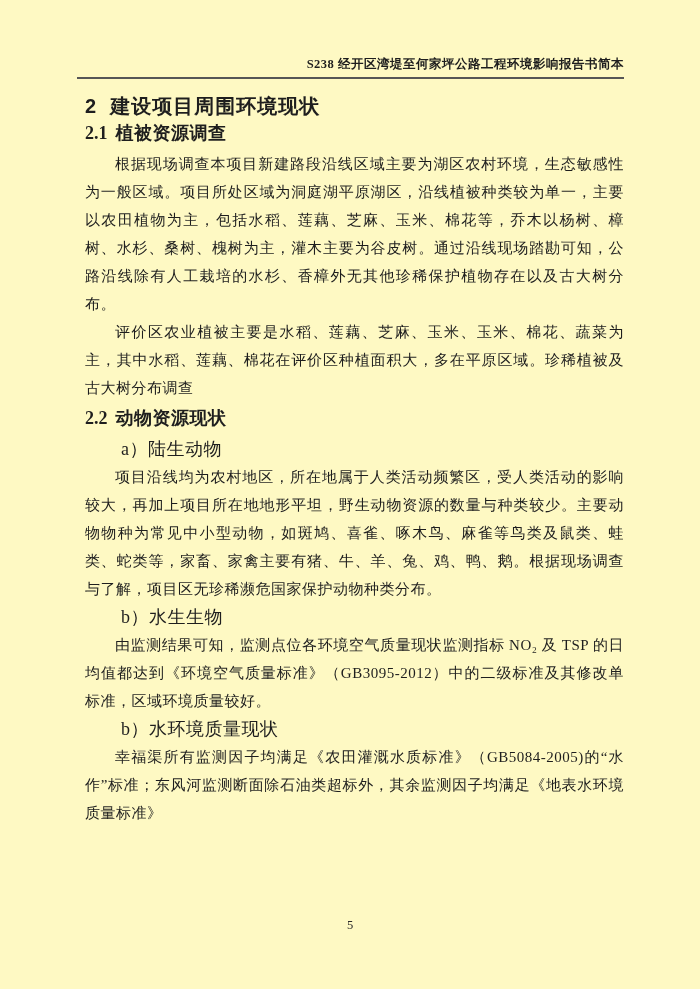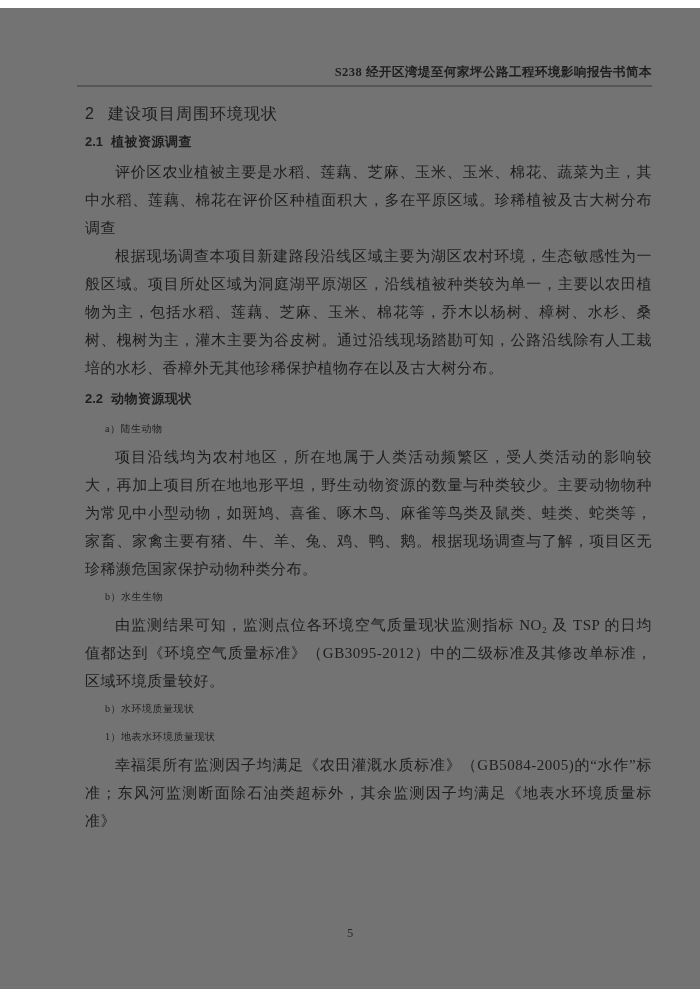--- a/index.html
+++ b/index.html
@@ -18,10 +18,9 @@
   .page {
     position: absolute;
     inset: 0;
-    padding: 56px 48px 0 85px;
+    padding: 56px 76px 0 85px;
     box-sizing: border-box;
-    background: #737373;
-    margin-top: 8px;
+    background: #fef9c3;
   }
   .running-header {
     text-align: right;

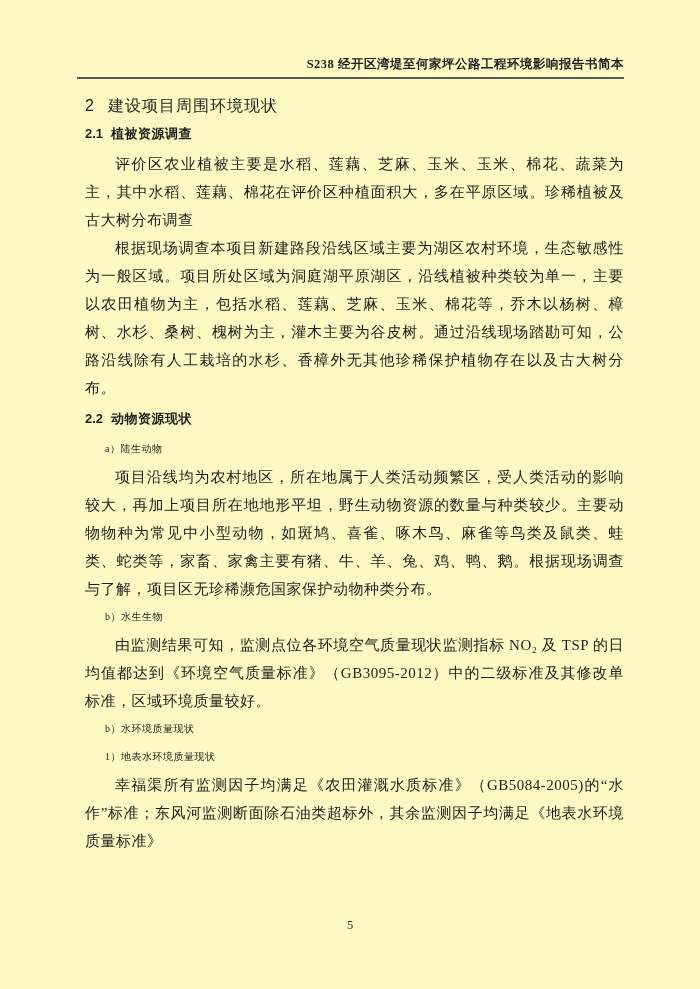--- a/index.html
+++ b/index.html
@@ -37,8 +37,8 @@
   }
   .chapter-heading {
     font-family: "Liberation Sans", "DejaVu Sans", sans-serif;
-    font-size: 16px;
-    font-weight: normal;
+    font-size: 20px;
+    font-weight: bold;
     margin: 16px 0 0 0;
     line-height: 22px;
     letter-spacing: 1px;

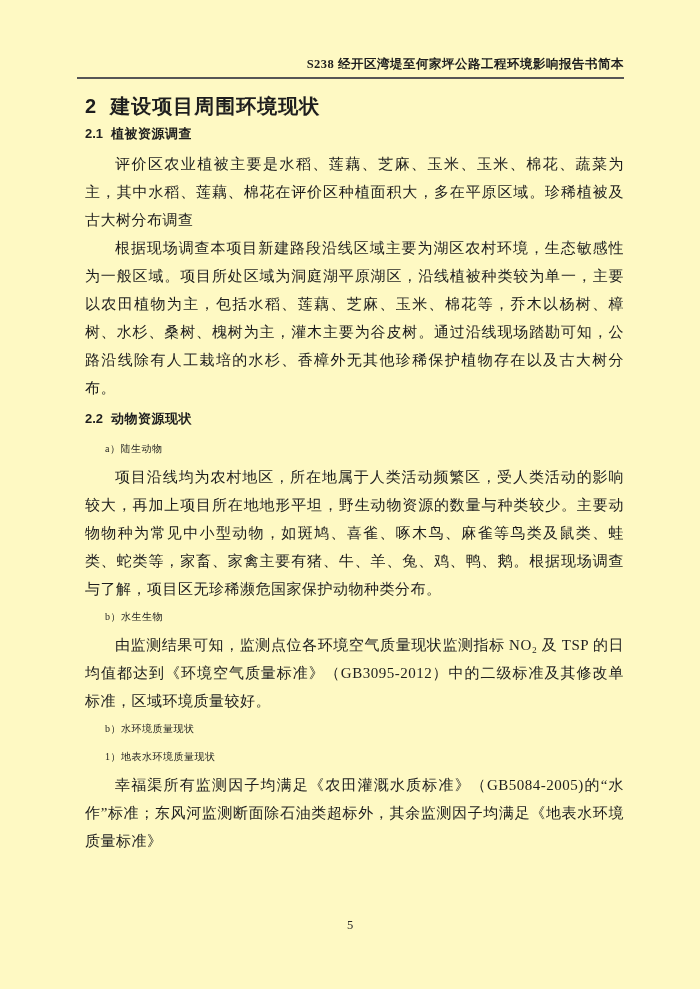--- a/index.html
+++ b/index.html
@@ -45,8 +45,8 @@
   }
   .chapter-heading .num { margin-right: 14px; letter-spacing: 0; }
   .section-heading {
-    font-family: Liberation Sans, sans-serif;
-    font-size: 13px;
+    font-family: Liberation Serif, serif;
+    font-size: 18px;
     font-weight: bold;
     margin: 6px 0;
     line-height: 21px;

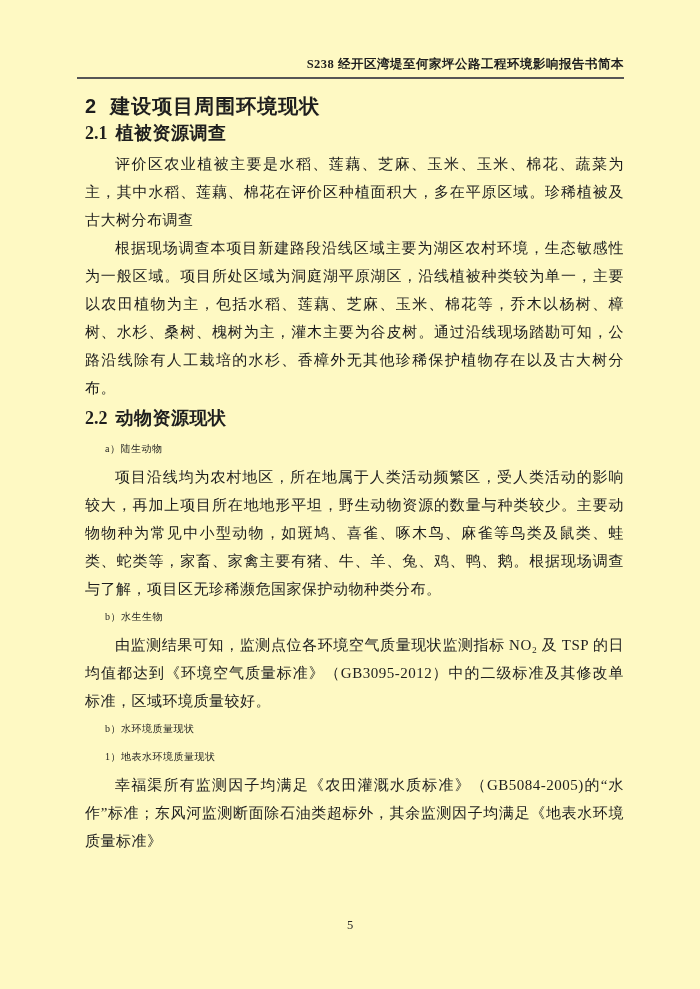--- a/index.html
+++ b/index.html
@@ -96,8 +96,8 @@
     <span class="num">2.1</span><span>植被资源调查</span>
   </div>
 
+  <p class="body-text">根据现场调查本项目新建路段沿线区域主要为湖区农村环境，生态敏感性为一般区域。项目所处区域为洞庭湖平原湖区，沿线植被种类较为单一，主要以农田植物为主，包括水稻、莲藕、芝麻、玉米、棉花等，乔木以杨树、樟树、水杉、桑树、槐树为主，灌木主要为谷皮树。通过沿线现场踏勘可知，公路沿线除有人工栽培的水杉、香樟外无其他珍稀保护植物存在以及古大树分布。</p>
   <p class="body-text">评价区农业植被主要是水稻、莲藕、芝麻、玉米、玉米、棉花、蔬菜为主，其中水稻、莲藕、棉花在评价区种植面积大，多在平原区域。珍稀植被及古大树分布调查</p>
-  <p class="body-text">根据现场调查本项目新建路段沿线区域主要为湖区农村环境，生态敏感性为一般区域。项目所处区域为洞庭湖平原湖区，沿线植被种类较为单一，主要以农田植物为主，包括水稻、莲藕、芝麻、玉米、棉花等，乔木以杨树、樟树、水杉、桑树、槐树为主，灌木主要为谷皮树。通过沿线现场踏勘可知，公路沿线除有人工栽培的水杉、香樟外无其他珍稀保护植物存在以及古大树分布。</p>
 
   <div class="section-heading">
     <span class="num">2.2</span><span>动物资源现状</span>

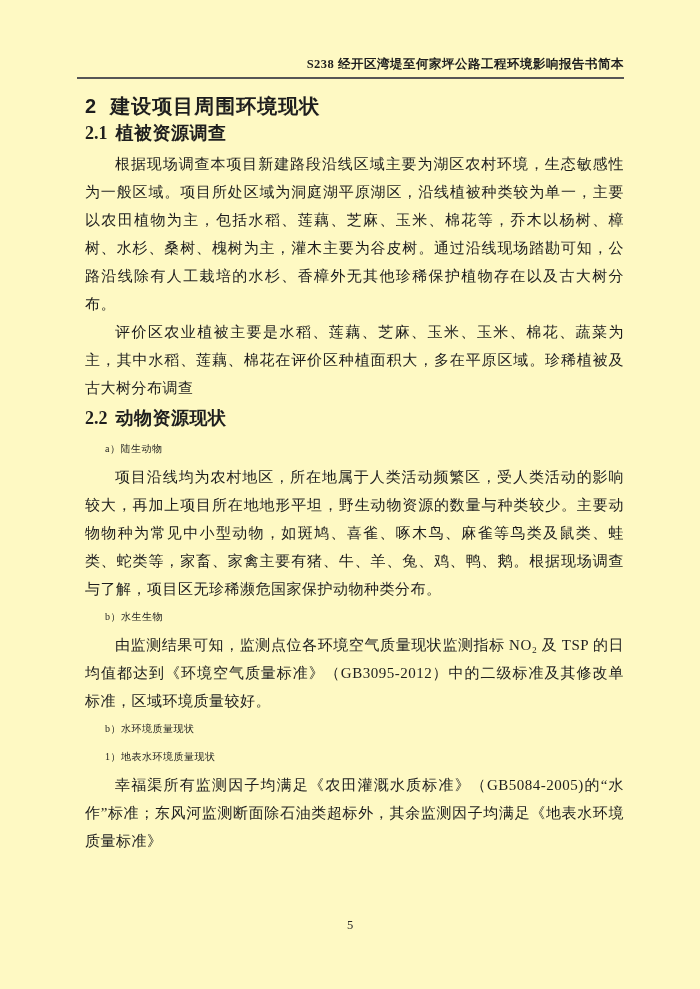--- a/index.html
+++ b/index.html
@@ -62,7 +62,7 @@
     letter-spacing: 0.5px;
   }
   .list-line {
-    font-size: 10px;
+    font-size: 18px;
     line-height: 28px;
     text-indent: 2em;
     margin: 0;

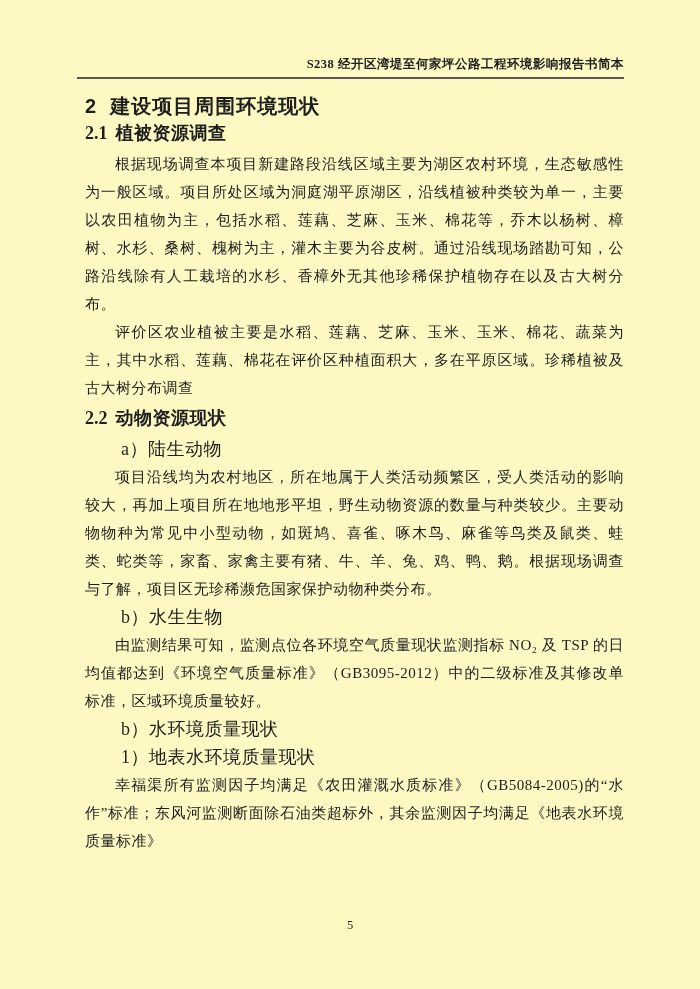--- a/index.html
+++ b/index.html
@@ -110,7 +110,6 @@
 
   <p class="body-text">由监测结果可知，监测点位各环境空气质量现状监测指标 NO₂ 及 TSP 的日均值都达到《环境空气质量标准》（GB3095-2012）中的二级标准及其修改单标准，区域环境质量较好。</p>
   <p class="list-line">b）水环境质量现状</p>
-  <p class="list-line">1）地表水环境质量现状</p>
   <p class="body-text">幸福渠所有监测因子均满足《农田灌溉水质标准》（GB5084-2005)的“水作”标准；东风河监测断面除石油类超标外，其余监测因子均满足《地表水环境质量标准》</p>
 
   <div class="page-footer">

